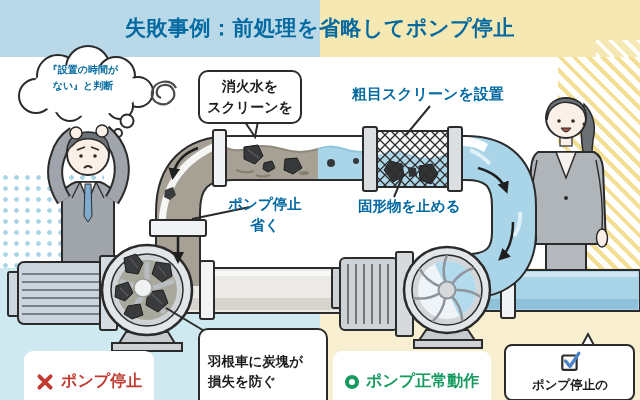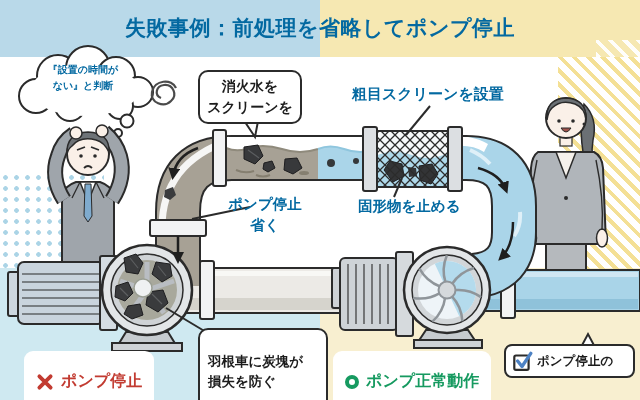--- a/index.html
+++ b/index.html
@@ -50,7 +50,7 @@
   .ring-icon{width:14px;height:14px;border:4px solid #169a60;border-radius:50%;}
   .benefit-box{
     left:504px;top:344px;width:131px;border-radius:8px;display:flex;align-items:center;
-    gap:4px;padding:4px 4px 4px 5px;font-size:12.5px;line-height:1.5;
+    gap:4px;padding:4px 4px 4px 5px;font-size:12.5px;line-height:1.5;flex-direction:column;
   }
 </style>
 </head>

